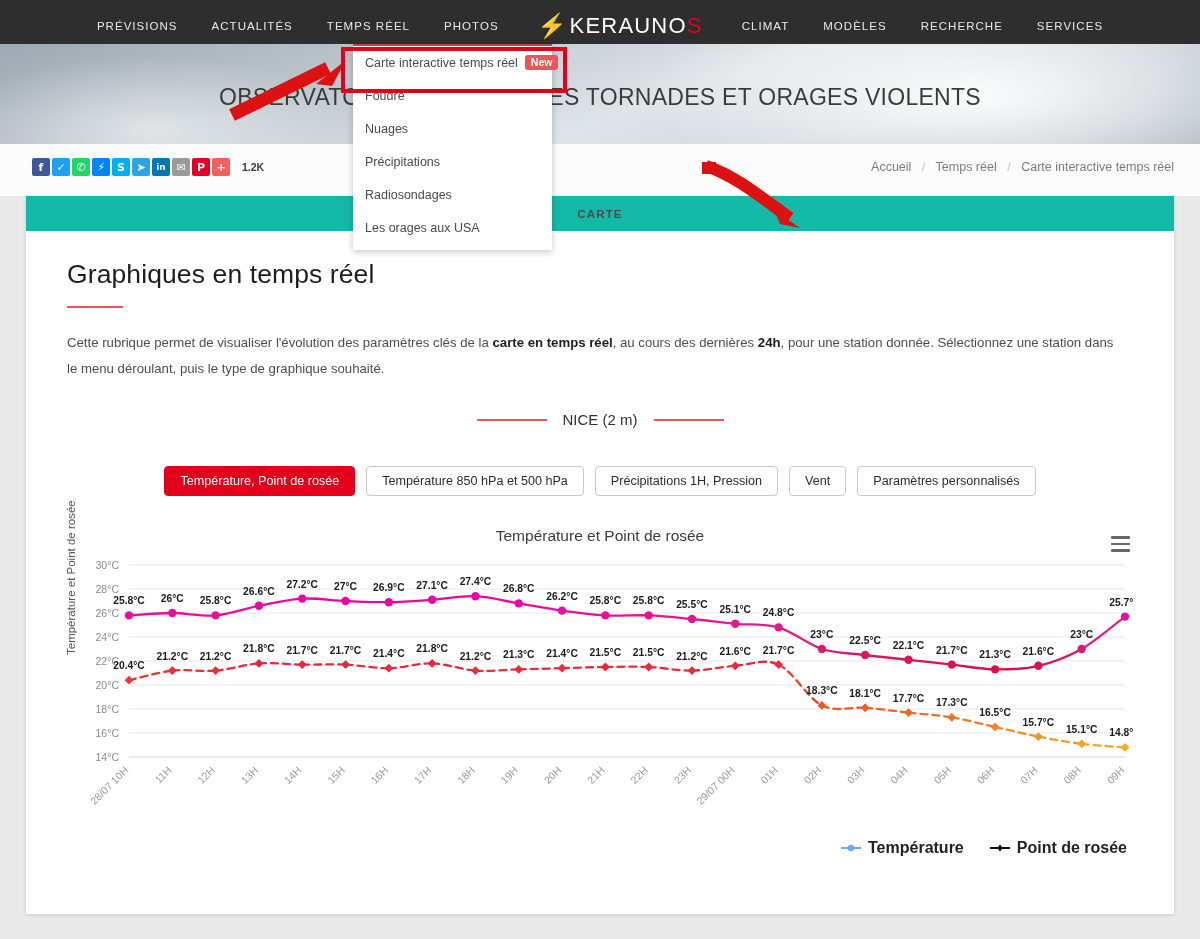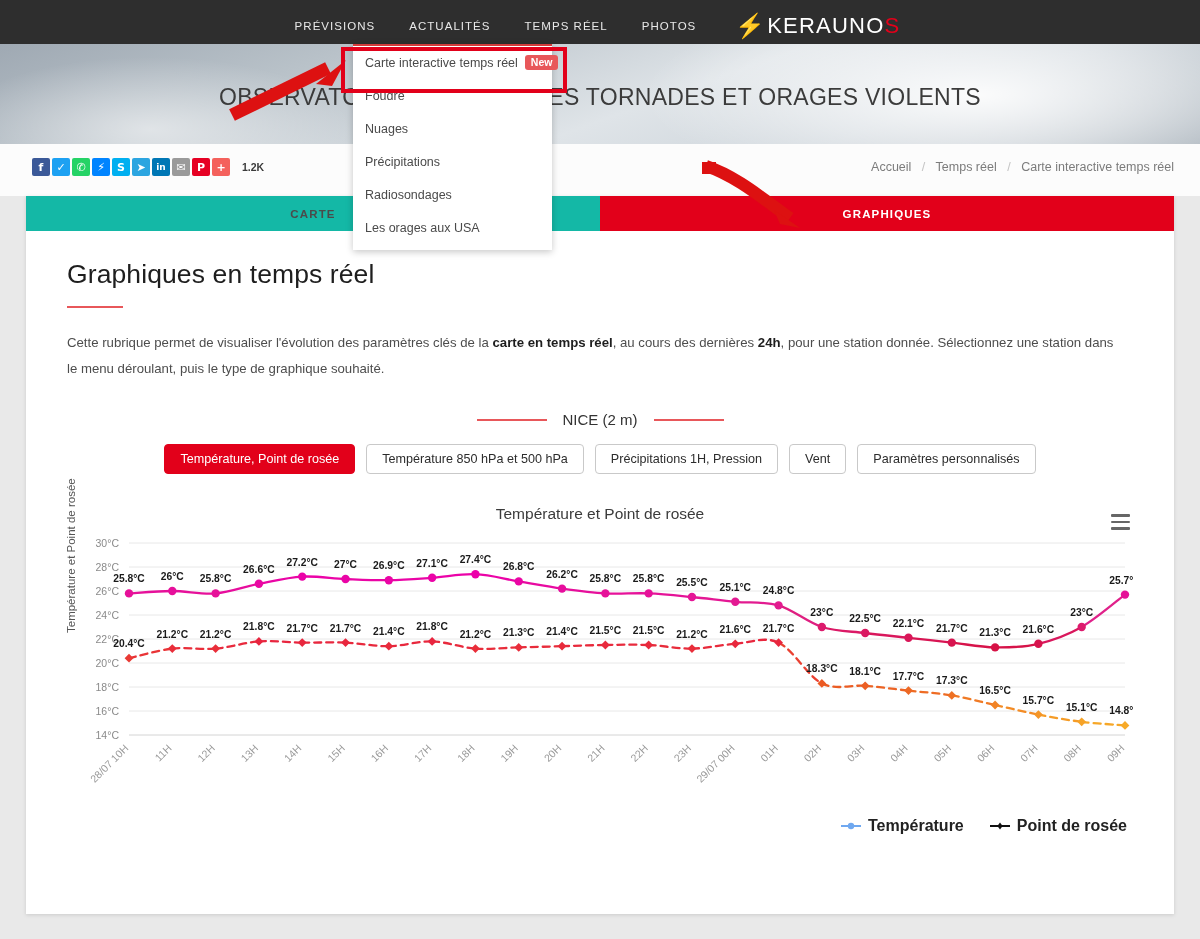--- a/index.html
+++ b/index.html
@@ -168,6 +168,12 @@
   <div class="brand">
     <span class="brand-bolt">⚡</span>
     <span class="brand-txt"><span>KERAUNO</span><span class="s-red">S</span></span>
+  </div>
+  <div class="nav-right">
+    <div class="nav-item">CLIMAT</div>
+    <div class="nav-item">MODÈLES</div>
+    <div class="nav-item">RECHERCHE</div>
+    <div class="nav-item">SERVICES</div>
   </div>
 </div>
 

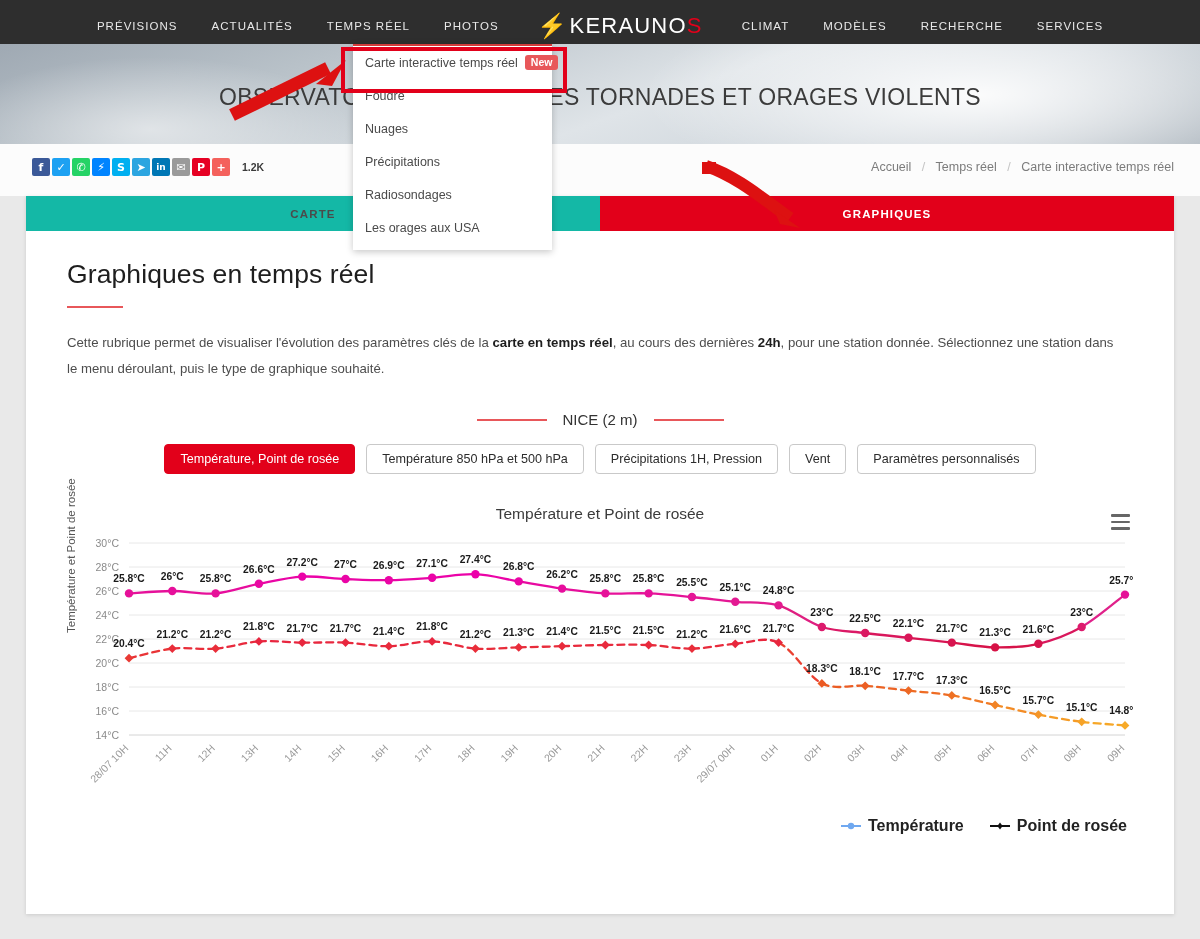--- a/index.html
+++ b/index.html
@@ -240,7 +240,6 @@
 
   <div class="tabs">
     <div class="tab">CARTE</div>
-    <div class="tab active">GRAPHIQUES</div>
   </div>
 
   <div class="body">

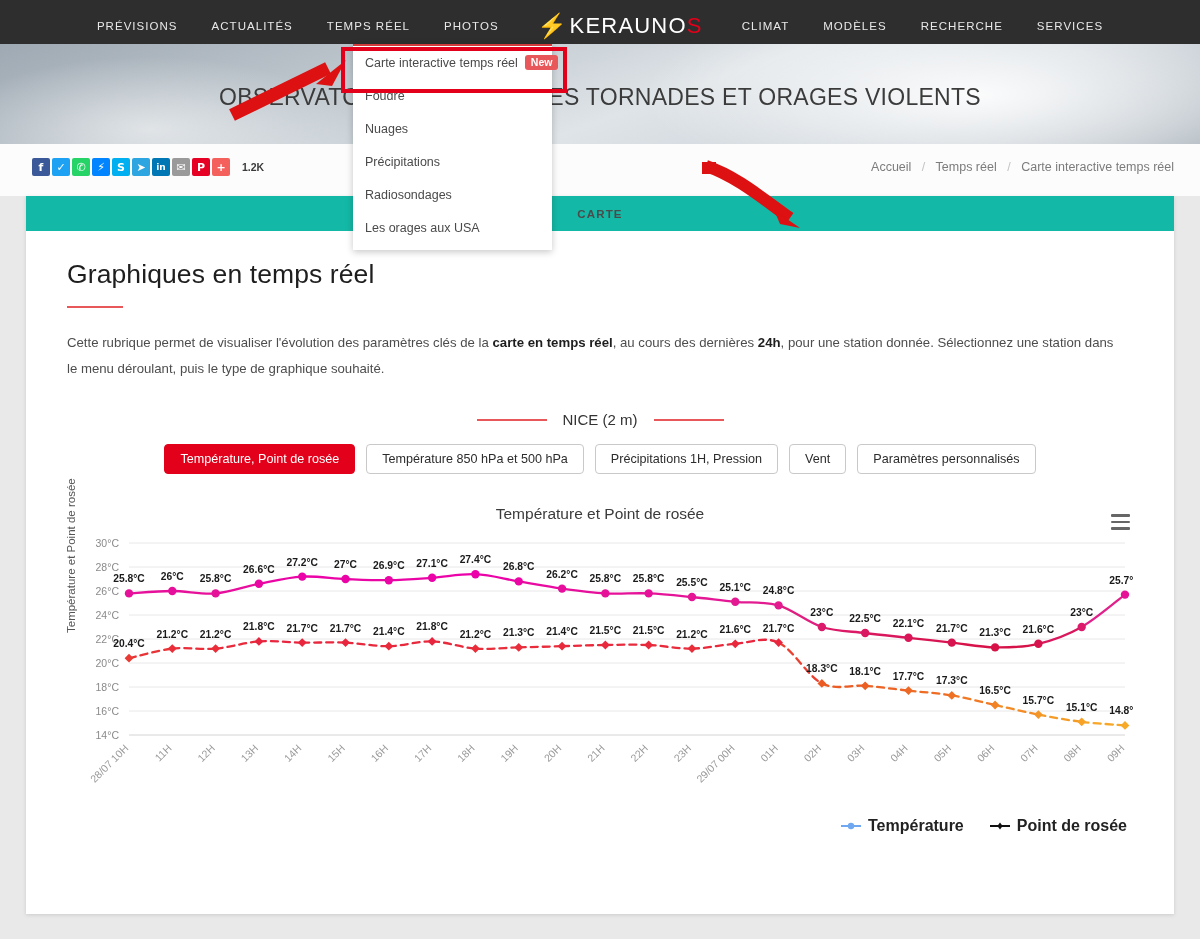--- a/index.html
+++ b/index.html
@@ -124,7 +124,7 @@
   .stationline .bar{ width:70px; height:1.6px; background:#e8575a; }
   .stationline .lbl{ font-size:15px; color:#333; padding:0 16px; }
 
-  .btnrow{ display:flex; justify-content:center; gap:11px; margin-top:16px; }
+  .btnrow{ display:flex; justify-content:center; gap:11px; margin-top:38px; }
   .gbtn{
     height:30px; border:1px solid #c9c9c9; border-radius:4px; background:#fff;
     display:flex; align-items:center; justify-content:center;

